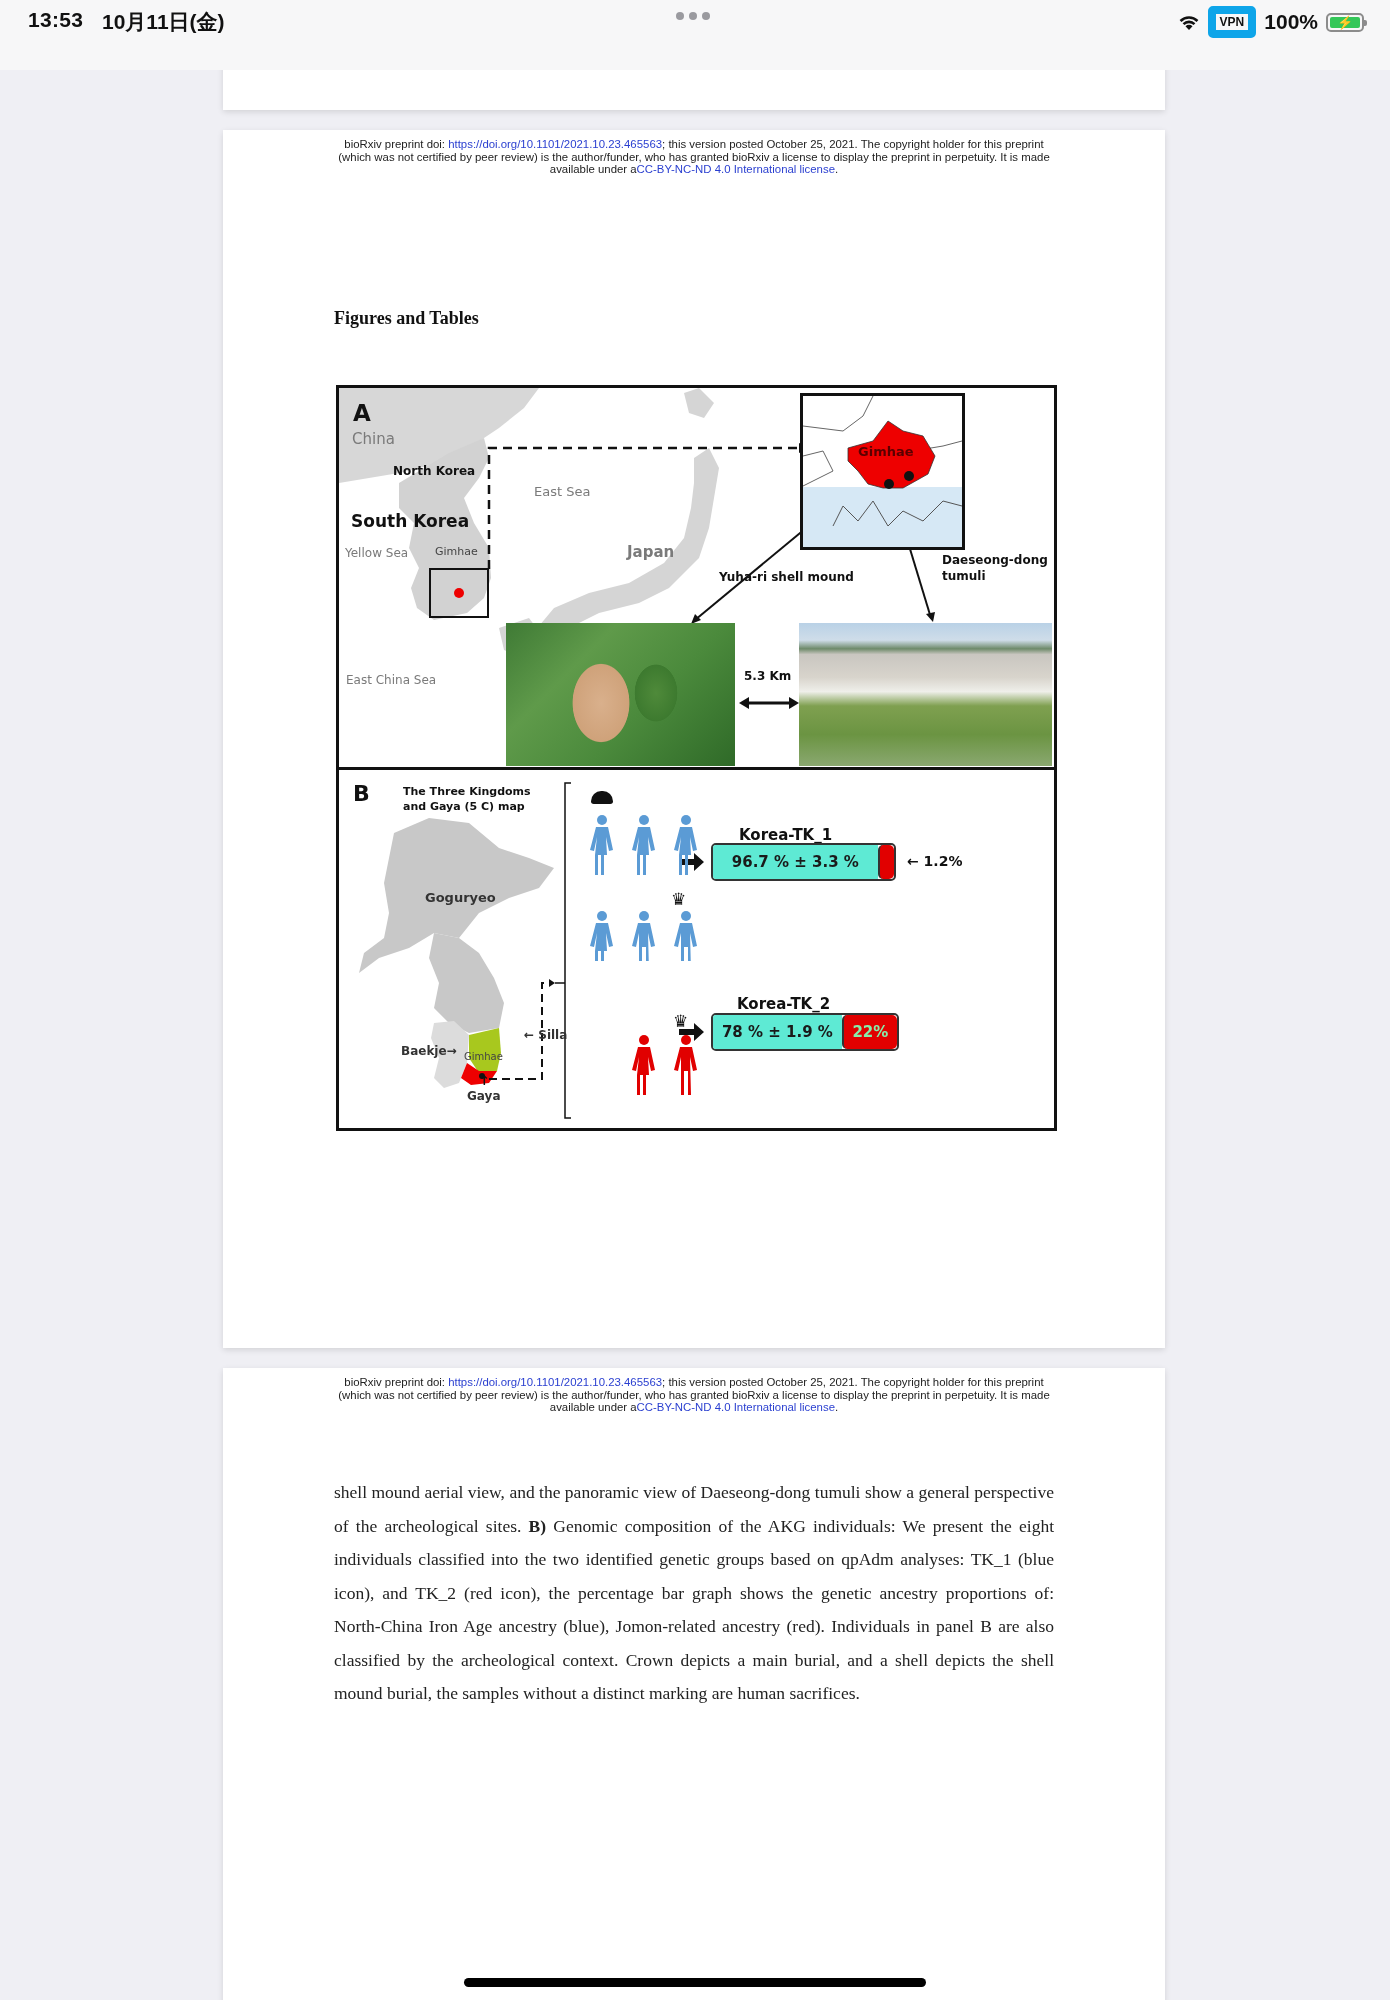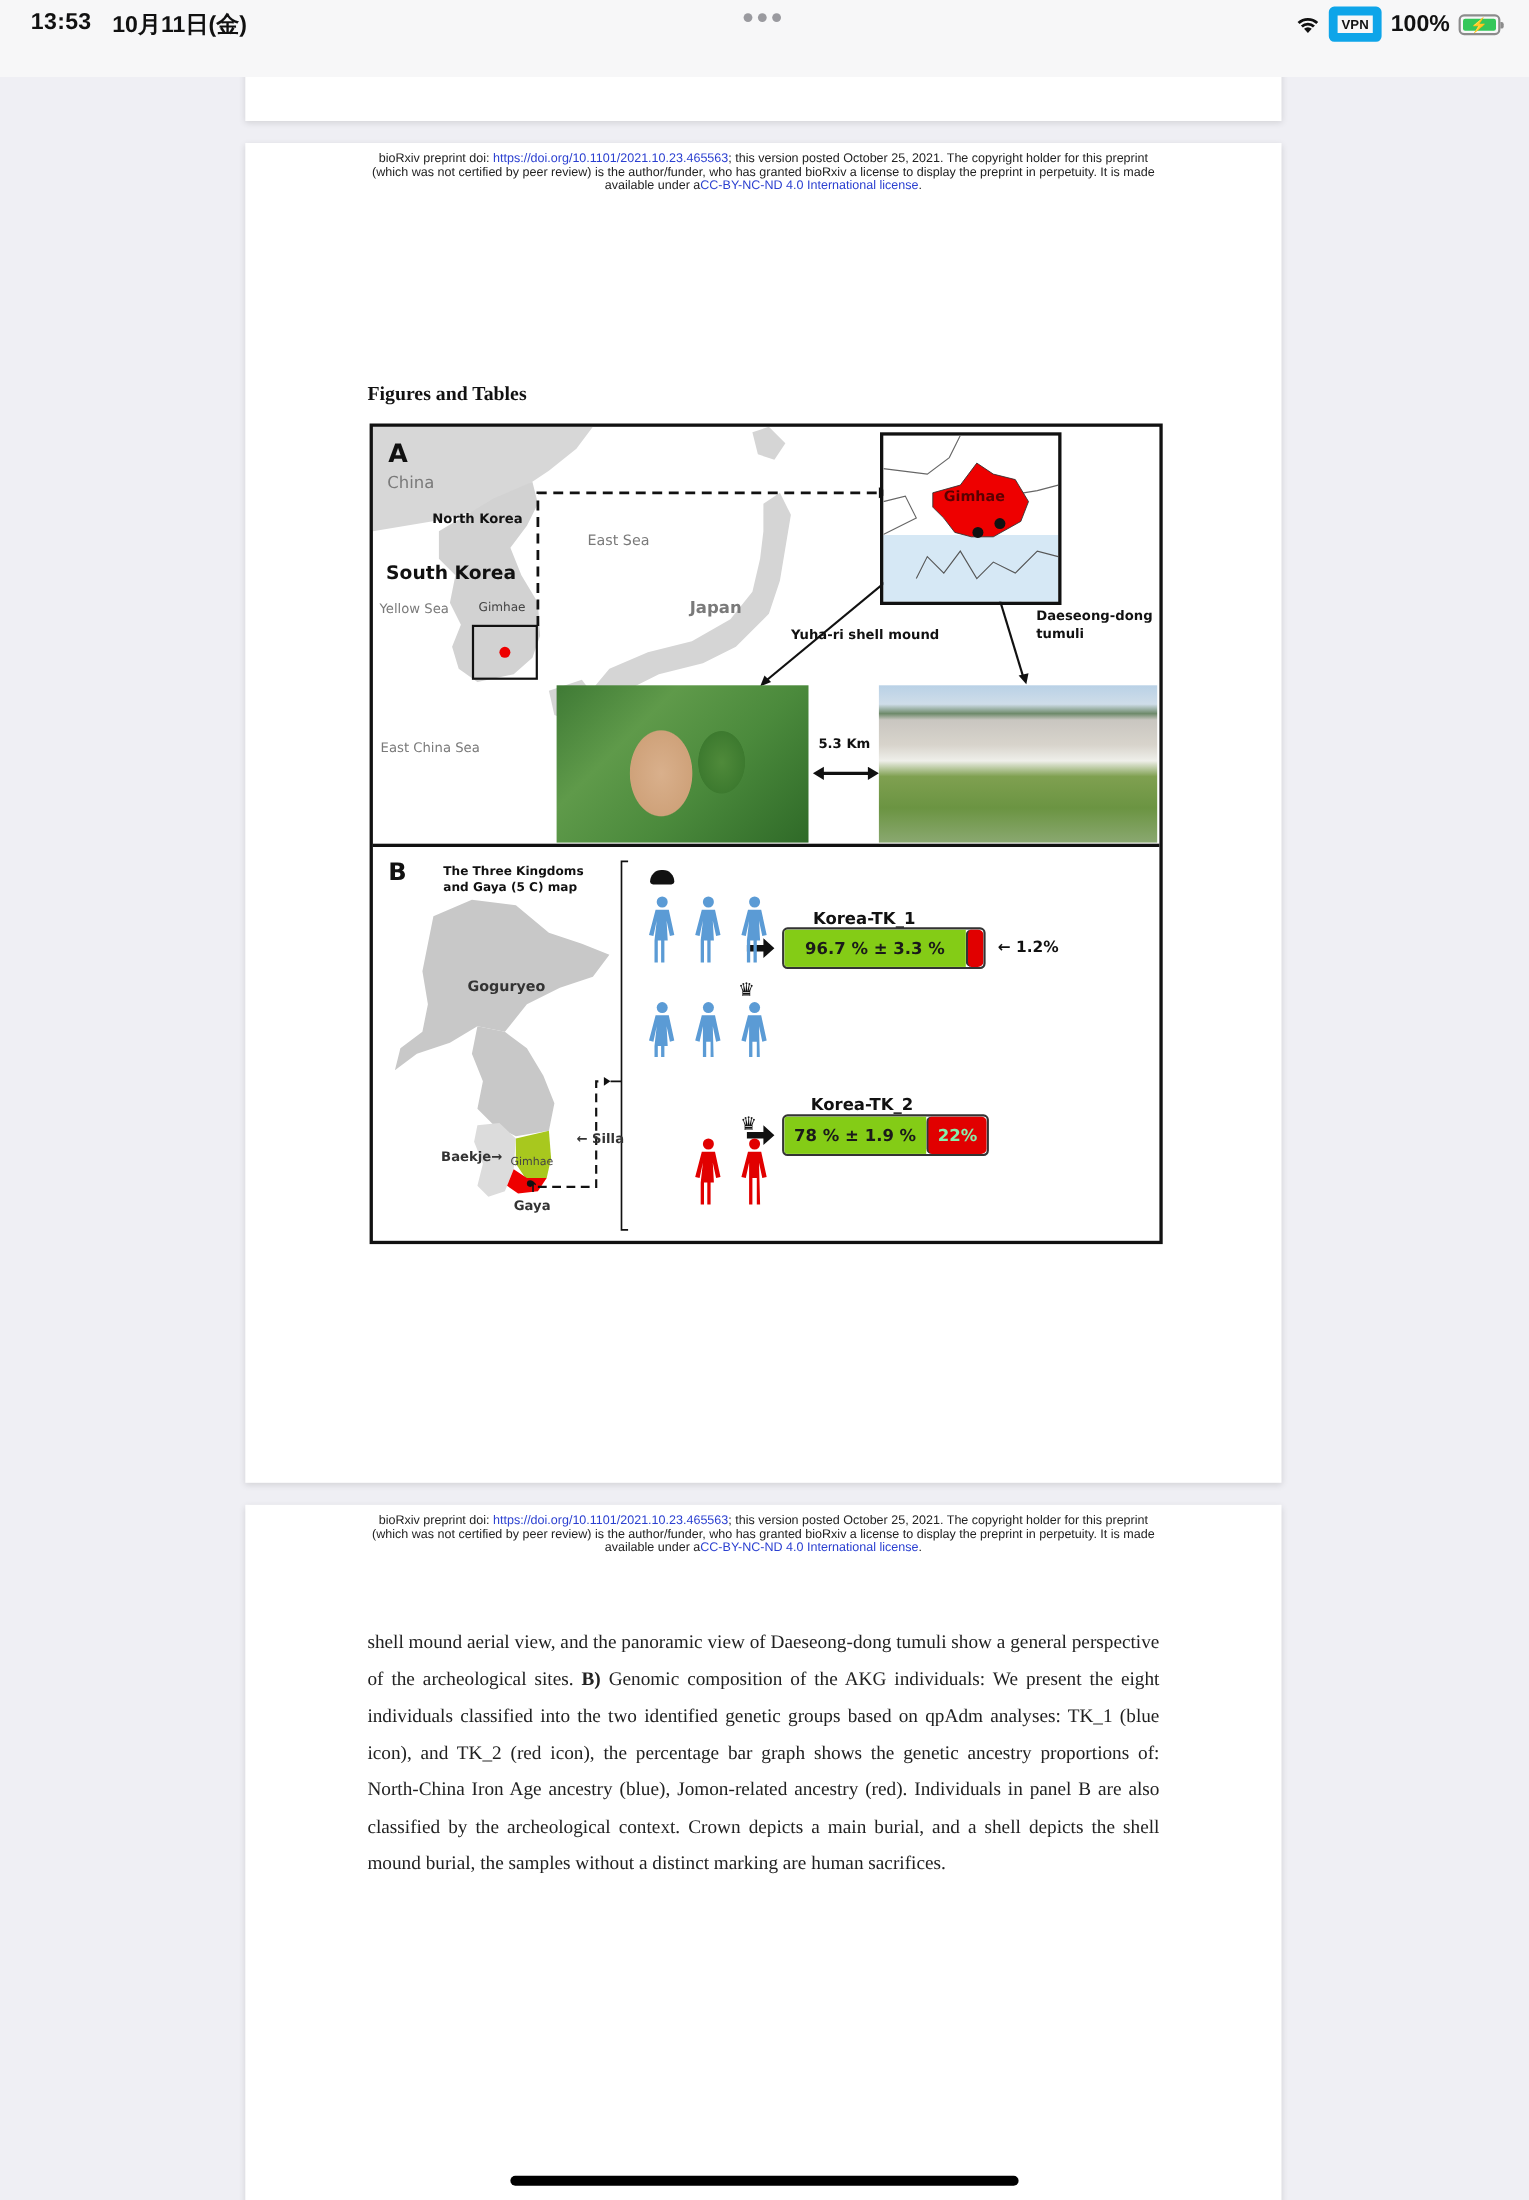--- a/index.html
+++ b/index.html
@@ -29,7 +29,7 @@
 
   .preprint { position: absolute; left: 0; width: 942px; top: 8px; text-align: center; font-size: 11.4px; line-height: 12.5px; color: #222; font-family: "Liberation Sans", sans-serif; }
   .preprint .link { color: #2a3fd0; }
-  .section-title { position: absolute; left: 111px; top: 178px; font-family: "Liberation Serif", serif; font-weight: bold; font-size: 18px; margin-top: 40px; }
+  .section-title { position: absolute; left: 111px; top: 178px; font-family: "Liberation Serif", serif; font-weight: bold; font-size: 18px; }
 
   
   .figure { position: absolute; left: 113px; top: 255px; width: 721px; height: 746px; border: 3px solid #111; background: #fff; }

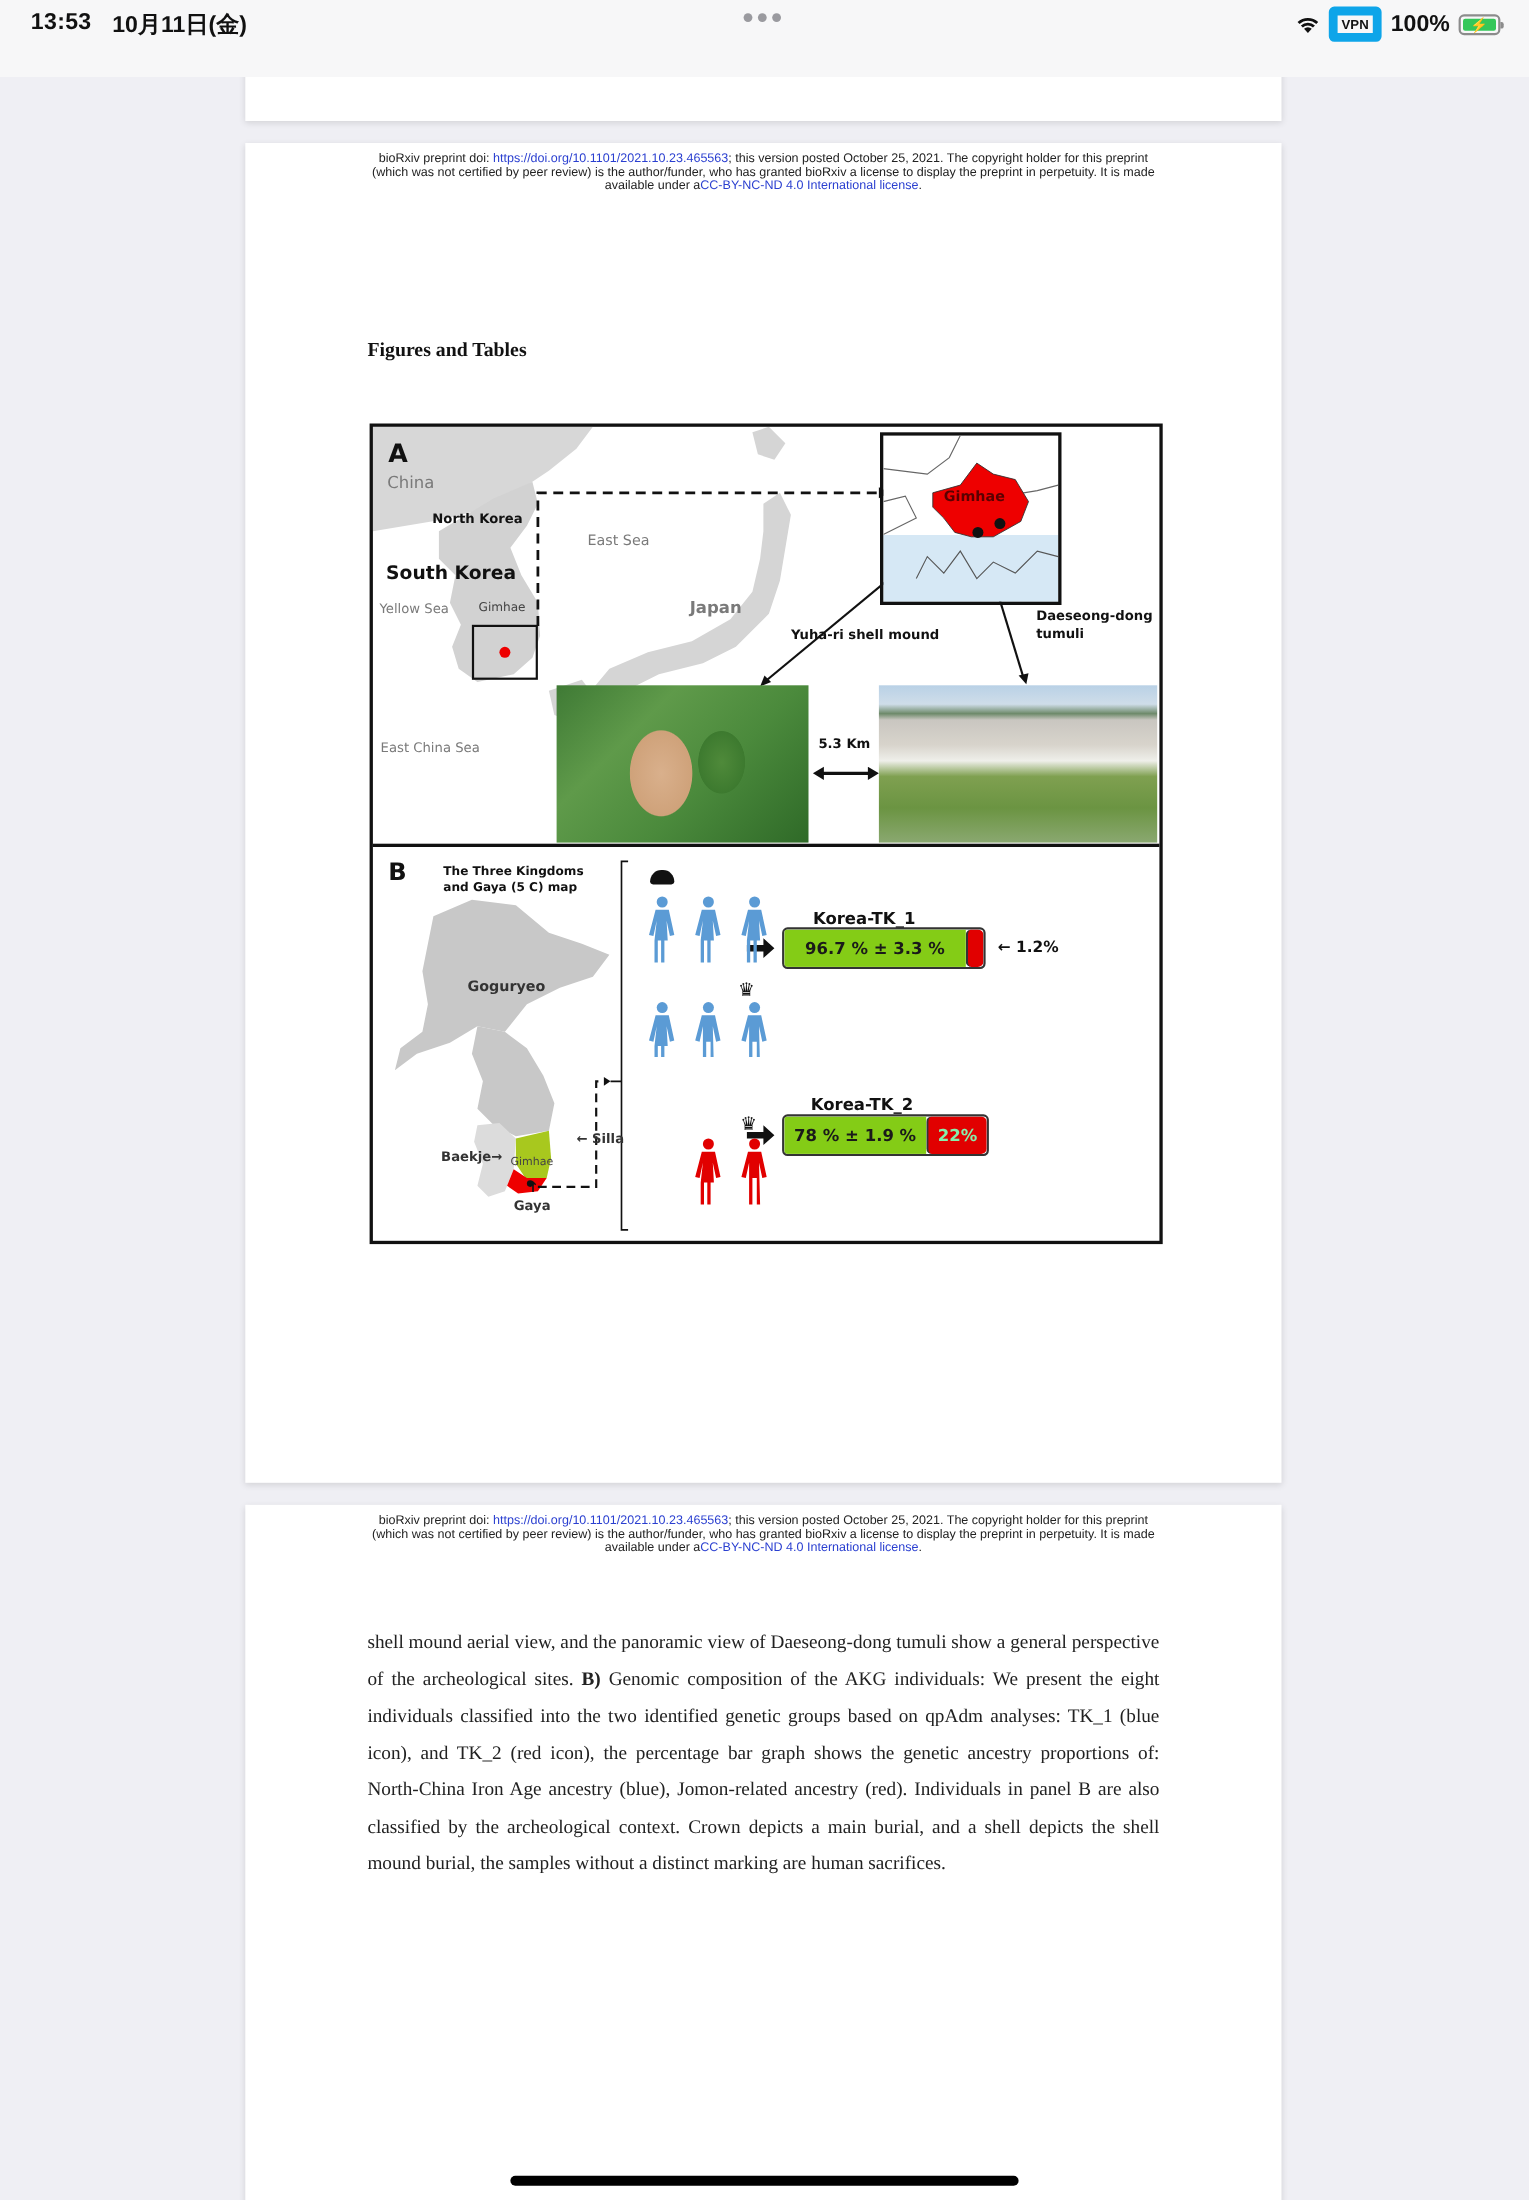--- a/index.html
+++ b/index.html
@@ -50,7 +50,7 @@
   .inset { position: absolute; left: 461px; top: 5px; width: 165px; height: 157px; border: 3px solid #111; background: linear-gradient(180deg, #ffffff 0%, #ffffff 60%, #d6e8f5 60%, #d6e8f5 100%); overflow: hidden; }
 
   .bar { position: absolute; height: 38px; border: 2px solid #333; border-radius: 5px; overflow: hidden; display: flex; }
-  .bar .blue { background: #84cc16; height: 100%; display: flex; align-items: center; justify-content: center; font-family: "DejaVu Sans", sans-serif; font-weight: bold; font-size: 15px; color: #1a1a1a; }
+  .bar .blue { background: #5eead4; height: 100%; display: flex; align-items: center; justify-content: center; font-family: "DejaVu Sans", sans-serif; font-weight: bold; font-size: 15px; color: #1a1a1a; }
   .bar .red { background: #e10000; height: 100%; display: flex; align-items: center; justify-content: center; font-family: "DejaVu Sans", sans-serif; font-weight: bold; font-size: 15px; color: #86efac; border-left: 2px solid #333; border-radius: 5px; }
 
   .caption { position: absolute; left: 111px; width: 720px; font-family: "Liberation Serif", serif; font-size: 17.5px; line-height: 33.5px; text-align: justify; color: #222; }

